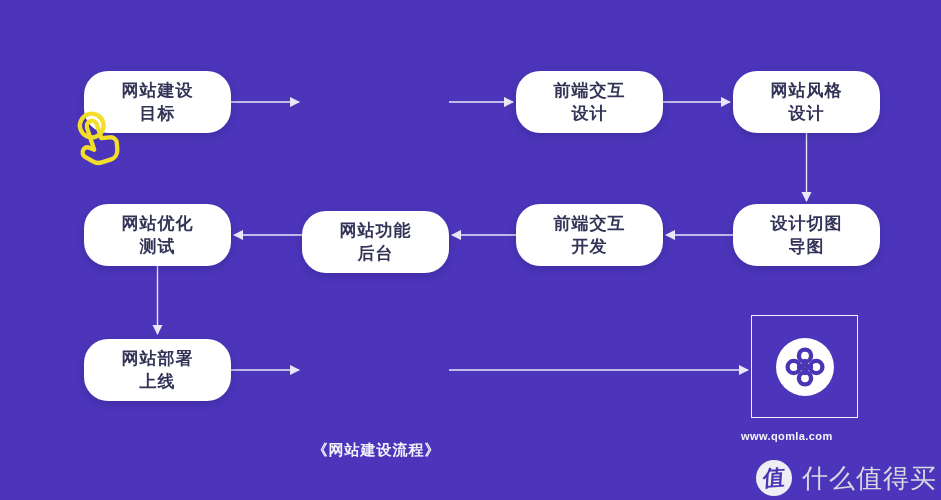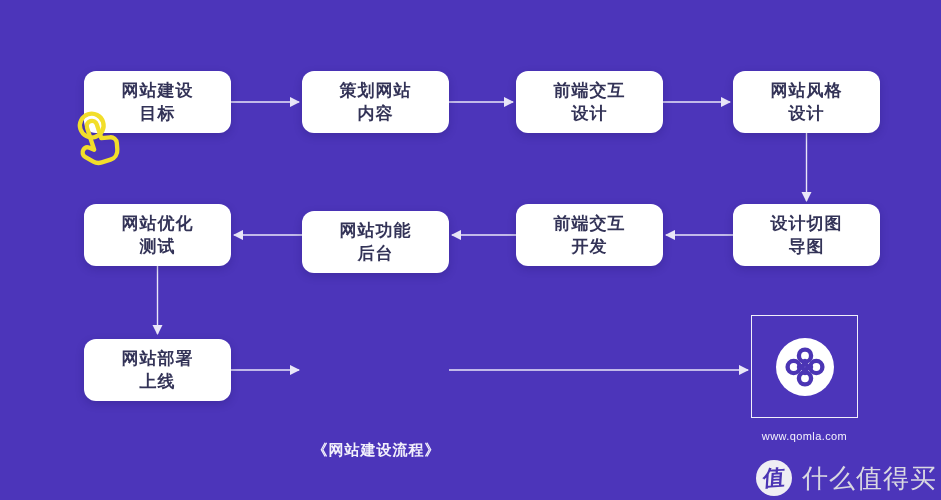--- a/index.html
+++ b/index.html
@@ -15,7 +15,7 @@
   svg.arrows marker path{fill:var(--line);}
   .node{
     position:absolute;width:147px;height:62px;background:var(--box-bg);
-    border-radius:12px;display:flex;align-items:center;justify-content:center;
+    border-radius:24px;display:flex;align-items:center;justify-content:center;
     box-shadow:0 3px 8px rgba(25,15,80,0.22);
   }
   .node span{

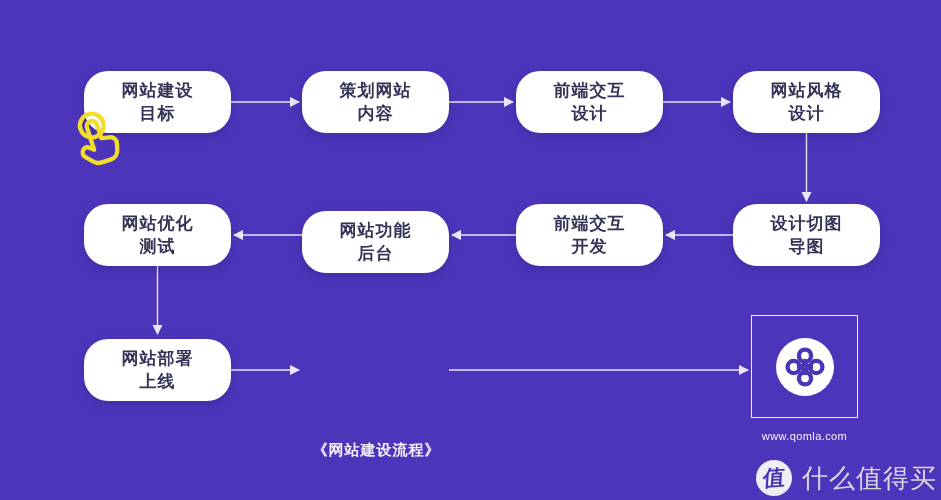--- a/index.html
+++ b/index.html
@@ -76,10 +76,6 @@
       <span>网站建设
 目标</span>
     </div>
-  <div class="node" style="left:302px;top:71px">
-      <span>策划网站
-内容</span>
-    </div>
   <div class="node" style="left:516px;top:71px">
       <span>前端交互
 设计</span>

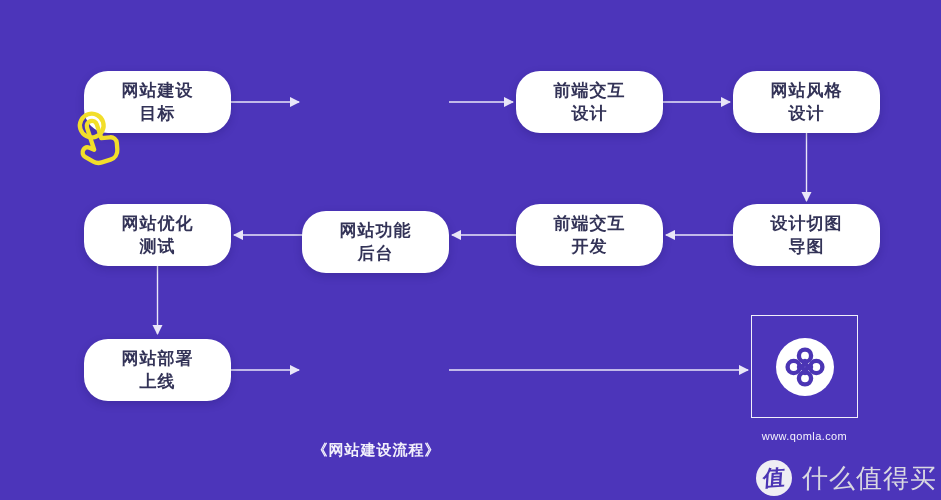--- a/index.html
+++ b/index.html
@@ -29,8 +29,8 @@
     display:flex;align-items:center;justify-content:center;
   }
   .logo-url{
-    position:absolute;left:741px;top:430px;width:127px;text-align:center;
-    color:#f5f3fd;font-size:11px;font-weight:400;letter-spacing:0.4px;
+    position:absolute;left:741px;top:430px;width:127px;
+    color:#f5f3fd;font-size:11px;font-weight:700;letter-spacing:0.4px;
   }
   .caption{
     position:absolute;left:0;top:441px;width:753px;text-align:center;

